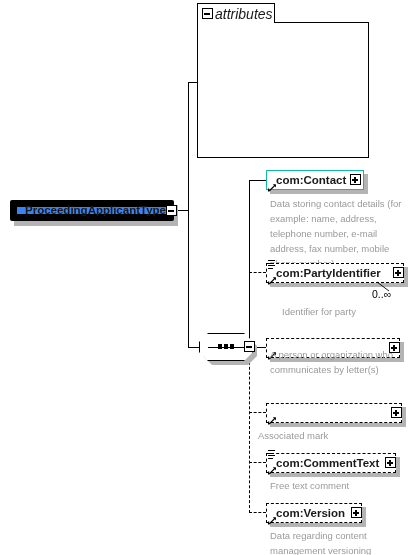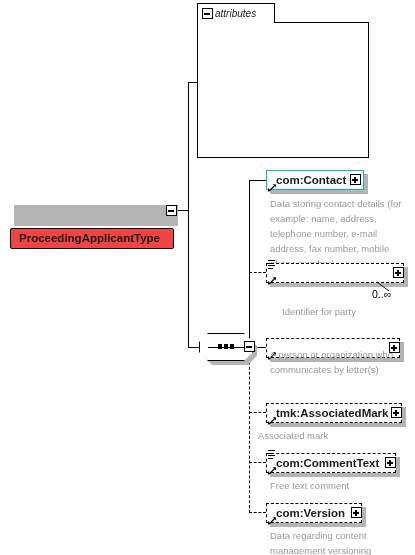--- a/index.html
+++ b/index.html
@@ -179,7 +179,7 @@
   }
   #attrTab .lbl{
     font-style:italic;
-    font-size:10px;
+    font-size:14px;
     color:#1a1a1a;
     padding-left:6px;
     white-space:nowrap;

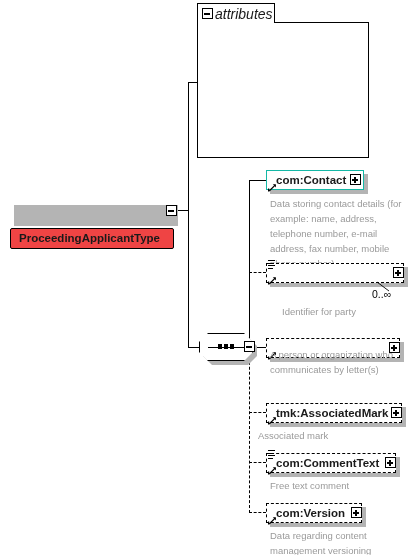--- a/index.html
+++ b/index.html
@@ -120,13 +120,12 @@
   #typebox{
     position:absolute;
     box-sizing:border-box;
-    border:1px solid #000000;
-    background:#ef4444;
+    border:7px solid #000000;
+    background:#3b82f6;
     height:21px;
     display:flex;align-items:center;
     
     border-radius:2px;
-    margin-top:28px;
   }
   #typebox .nm{
     font-size:11.5px;font-weight:bold;color:#1a1a1a;

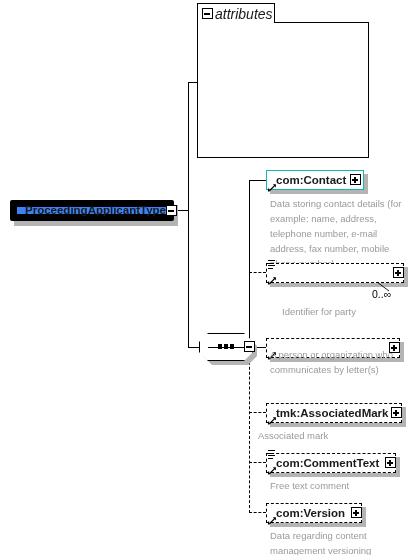--- a/index.html
+++ b/index.html
@@ -295,6 +295,7 @@
 
   <div class="shadow" style="left:270px;top:267px;width:138px;height:20px;"></div>
   <div class="node dash" style="left:266px;top:263px;width:138px;height:20px;">
+    <span class="nm">com:PartyIdentifier</span>
     <span class="stack" style="left:1px;top:-4px;">
       <i></i>
         <i></i>

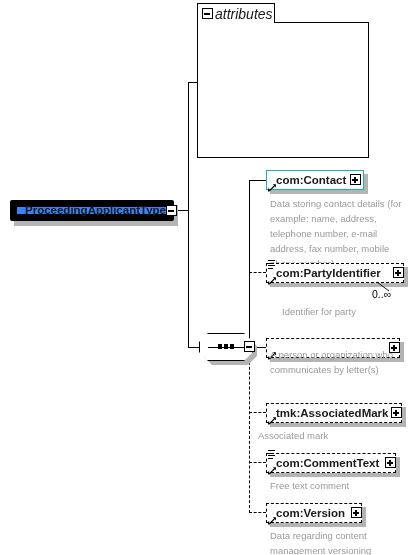--- a/index.html
+++ b/index.html
@@ -333,7 +333,6 @@
 
   <div class="shadow" style="left:270px;top:407px;width:136px;height:20px;"></div>
   <div class="node dash" style="left:266px;top:403px;width:136px;height:20px;">
-    <span class="nm">tmk:AssociatedMark</span>
     <span class="refarrow" style="left:1px;bottom:-3px;">
       <svg width="9" height="9" viewBox="0 0 9 9">
         <path d="M1.2 8 L7.4 1.8" stroke="#000" stroke-width="1.2" fill="none"></path>

